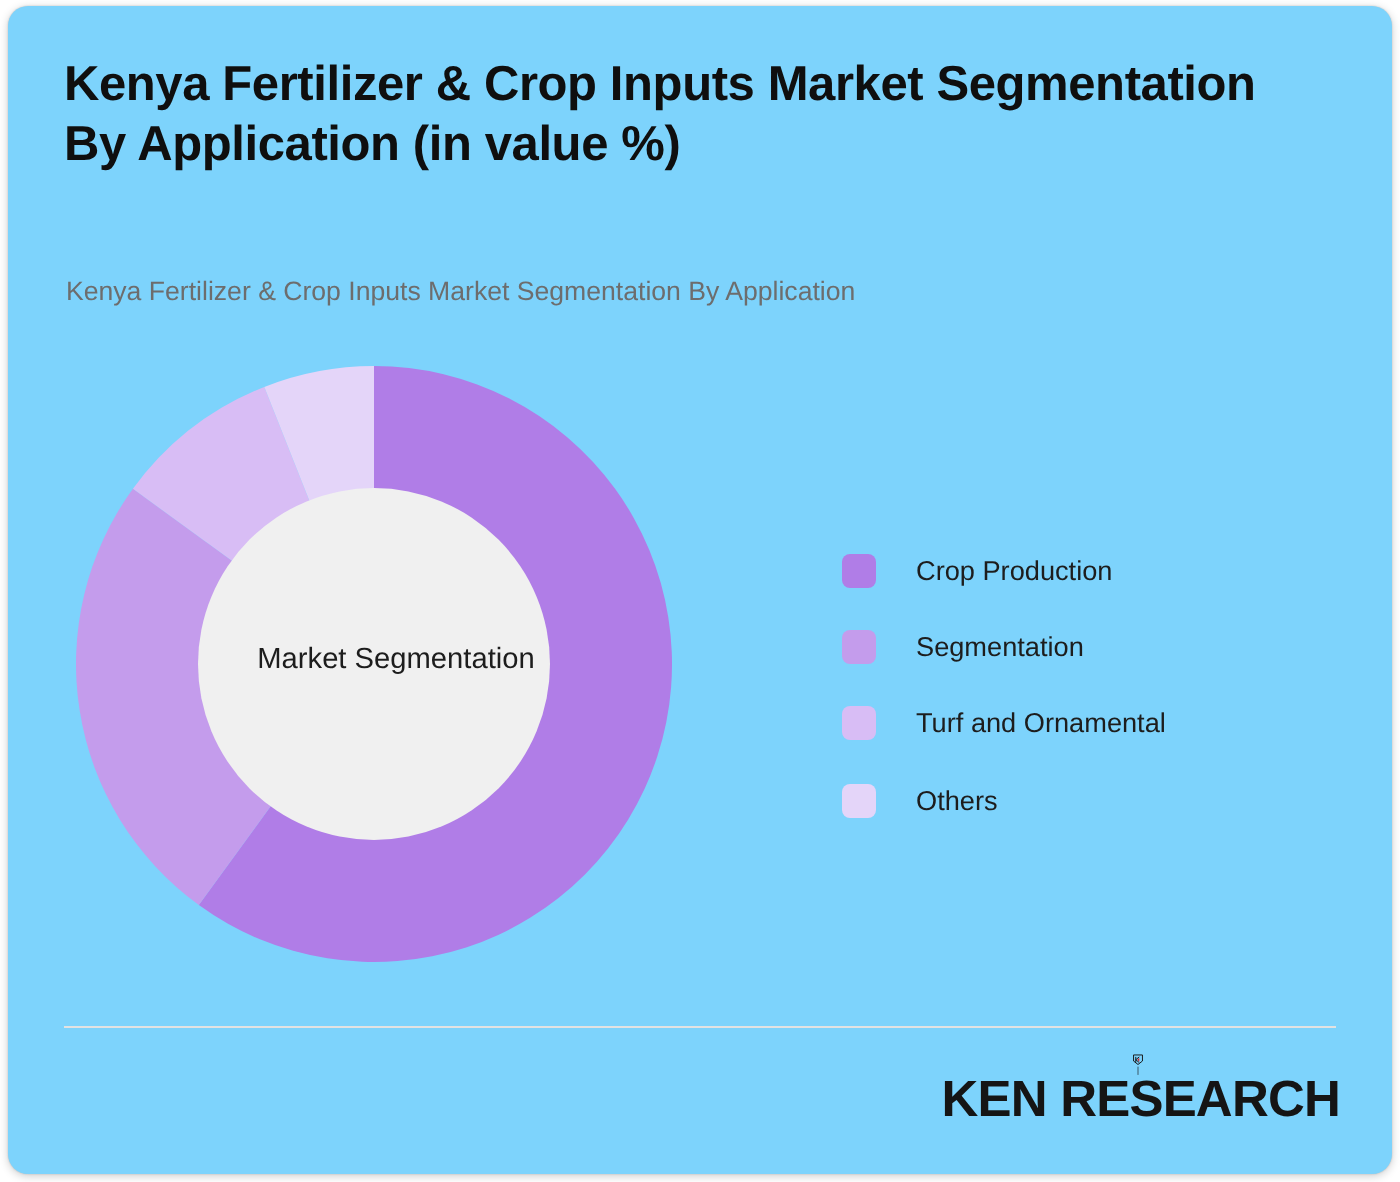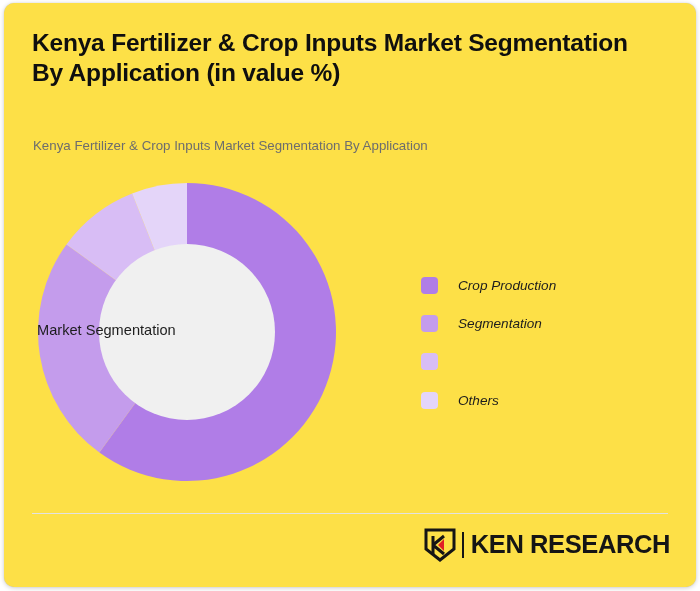--- a/index.html
+++ b/index.html
@@ -17,7 +17,7 @@
     top: 3px;
     width: 692px;
     height: 584px;
-    background: #fde047;
+    background: #7dd3fc;
     border-radius: 10px;
     box-shadow: 0 1px 5px rgba(0,0,0,0.20), 0 0 1px rgba(0,0,0,0.18);
     overflow: hidden;

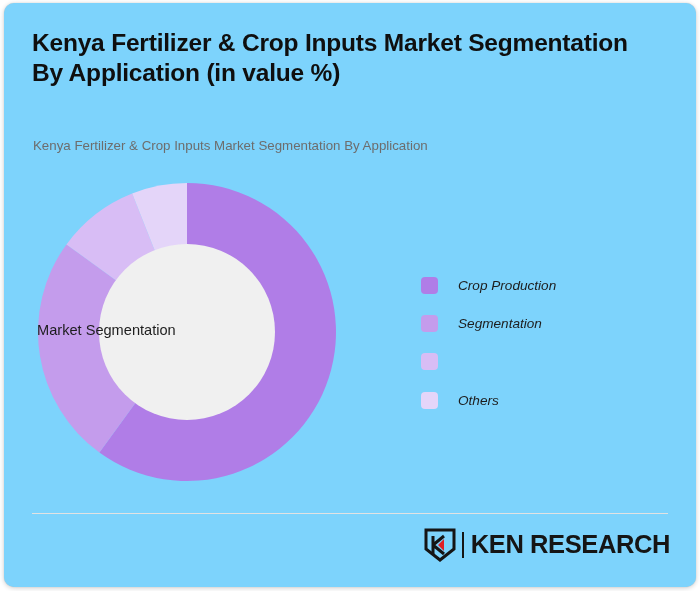--- a/index.html
+++ b/index.html
@@ -77,7 +77,6 @@
     display: flex;
     align-items: center;
     height: 38.4px;
-    font-style: italic;
   }
   .legend-swatch {
     width: 17px;

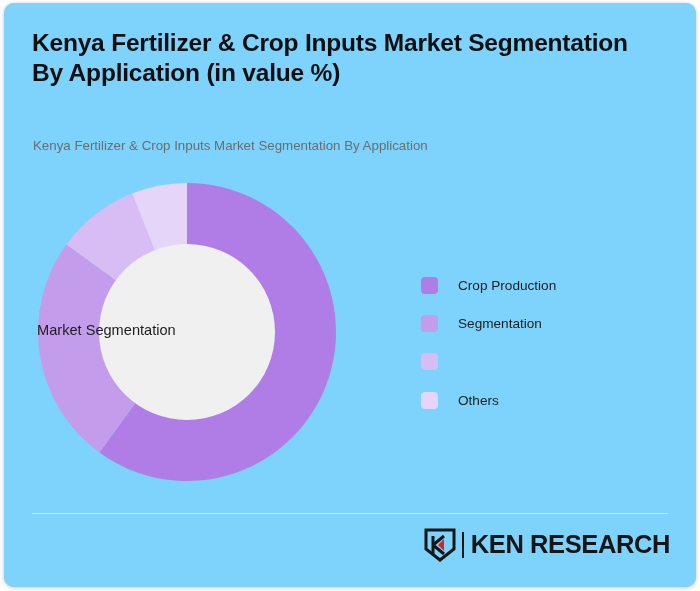--- a/index.html
+++ b/index.html
@@ -58,9 +58,10 @@
 
   #center-label {
     position: absolute;
-    left: 0;
+    left: 11px;
     top: 140px;
     width: 300px;
+    text-align: center;
     font-size: 14.6px;
     color: #1d1d1d;
     pointer-events: none;

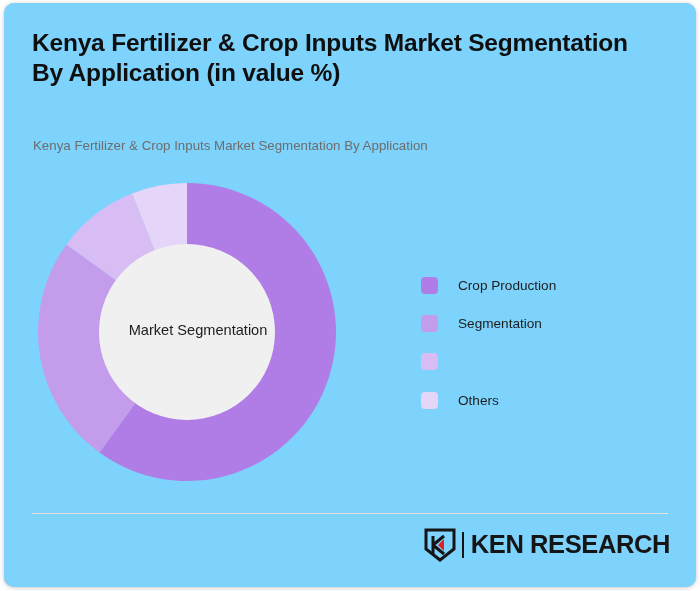--- a/index.html
+++ b/index.html
@@ -158,6 +158,7 @@
       </div>
       <div class="legend-row">
         <span class="legend-swatch" style="background: rgb(216, 189, 245);"></span>
+        <span class="legend-label">Turf and Ornamental</span>
       </div>
       <div class="legend-row">
         <span class="legend-swatch" style="background: rgb(228, 213, 249);"></span>

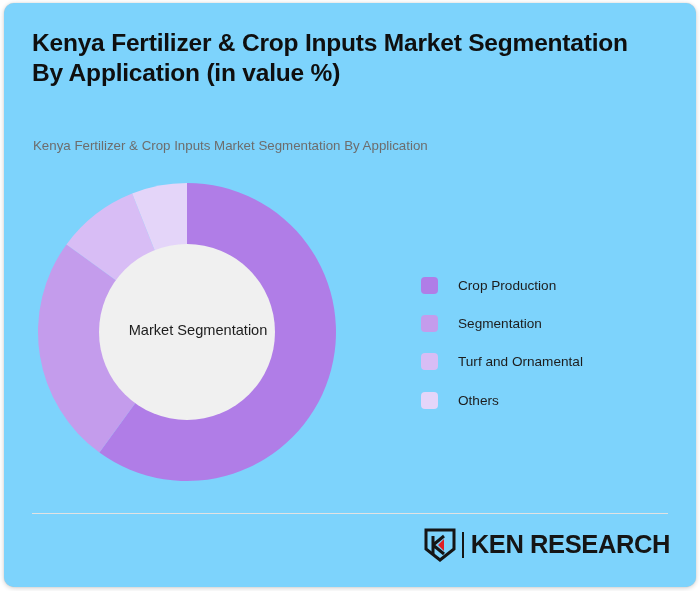--- a/index.html
+++ b/index.html
@@ -115,6 +115,7 @@
     height: 36px;
     display: flex;
     align-items: center;
+    flex-direction: column;
   }
   #logo-wordmark {
     font-size: 25.5px;

